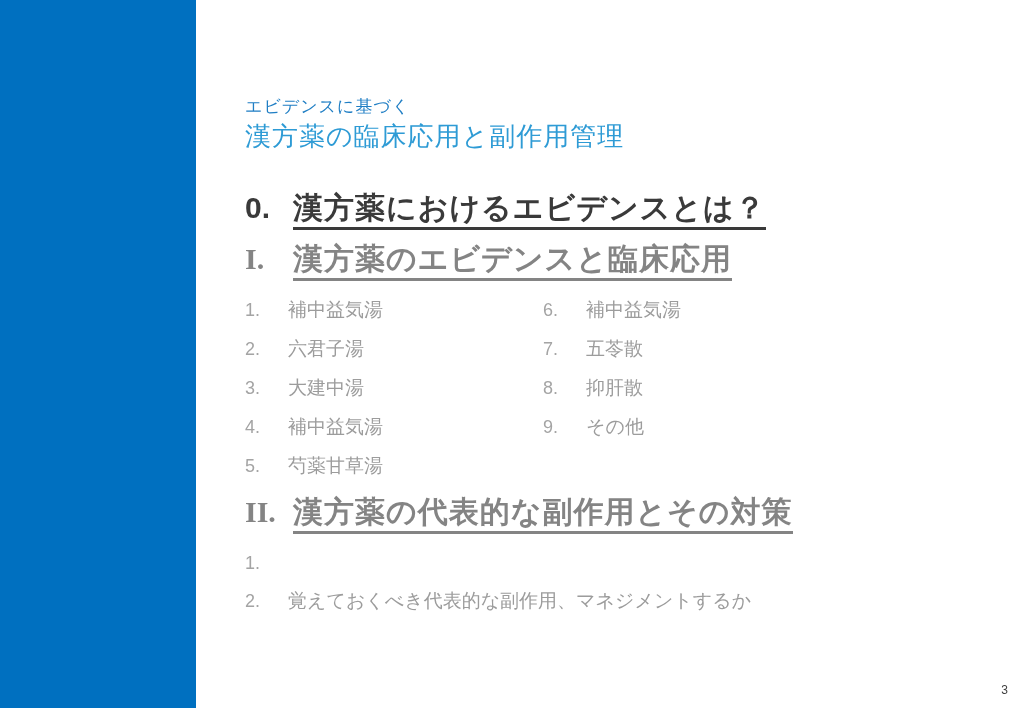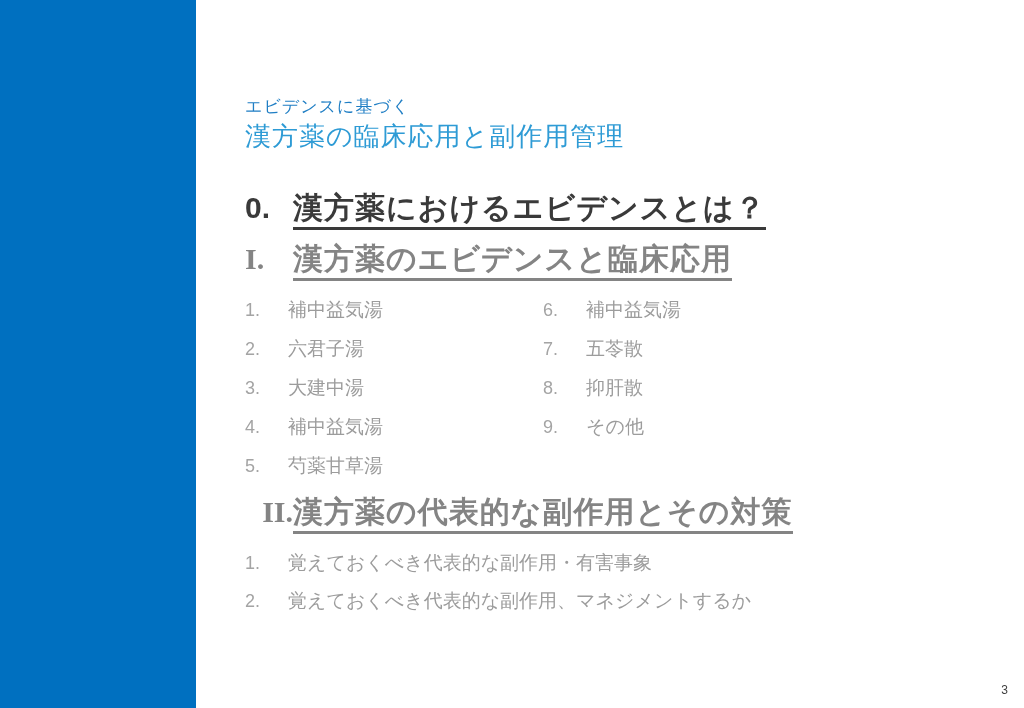--- a/index.html
+++ b/index.html
@@ -44,7 +44,7 @@
   }
   .h0 { top:191px; color:#3A3A3A; }
   .h1 { top:242px; color:#848484; }
-  .h2 { top:495px; color:#848484;text-align:right; }
+  .h2 { top:495px; color:#848484; }
   .vlist {
     position:absolute;
     display:flex; flex-direction:column; gap:15px;

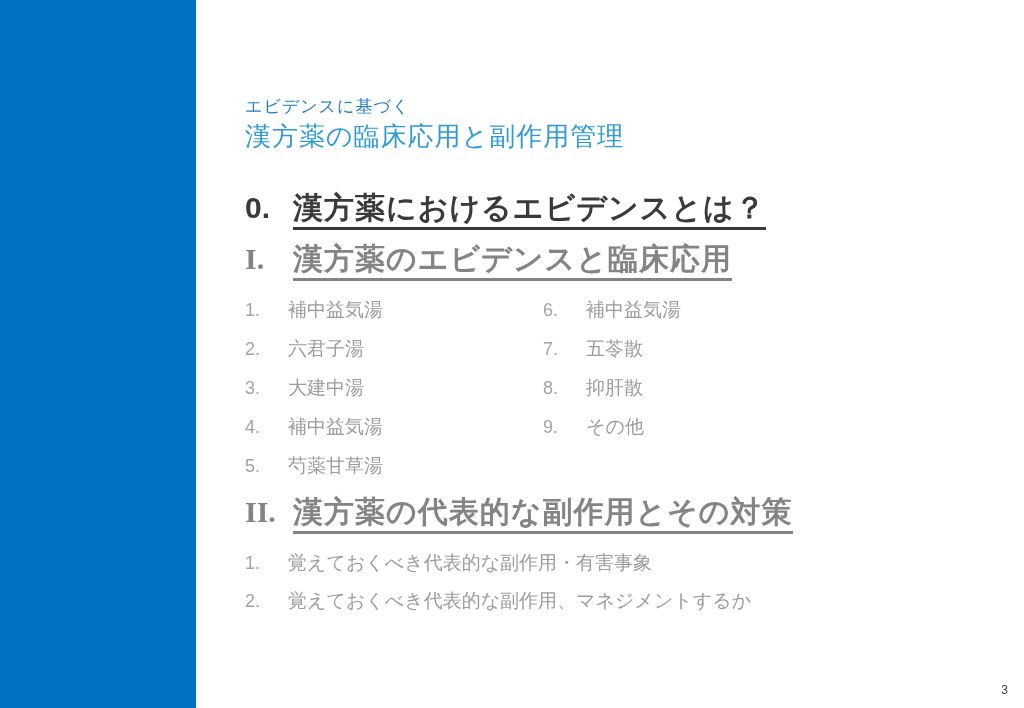--- a/index.html
+++ b/index.html
@@ -135,7 +135,6 @@
 <div class="vlist list-sub">
   <div class="row">
     <span class="num">1.</span>
-    <span class="label">覚えておくべき代表的な副作用・有害事象</span>
   </div>
   <div class="row">
     <span class="num">2.</span>

